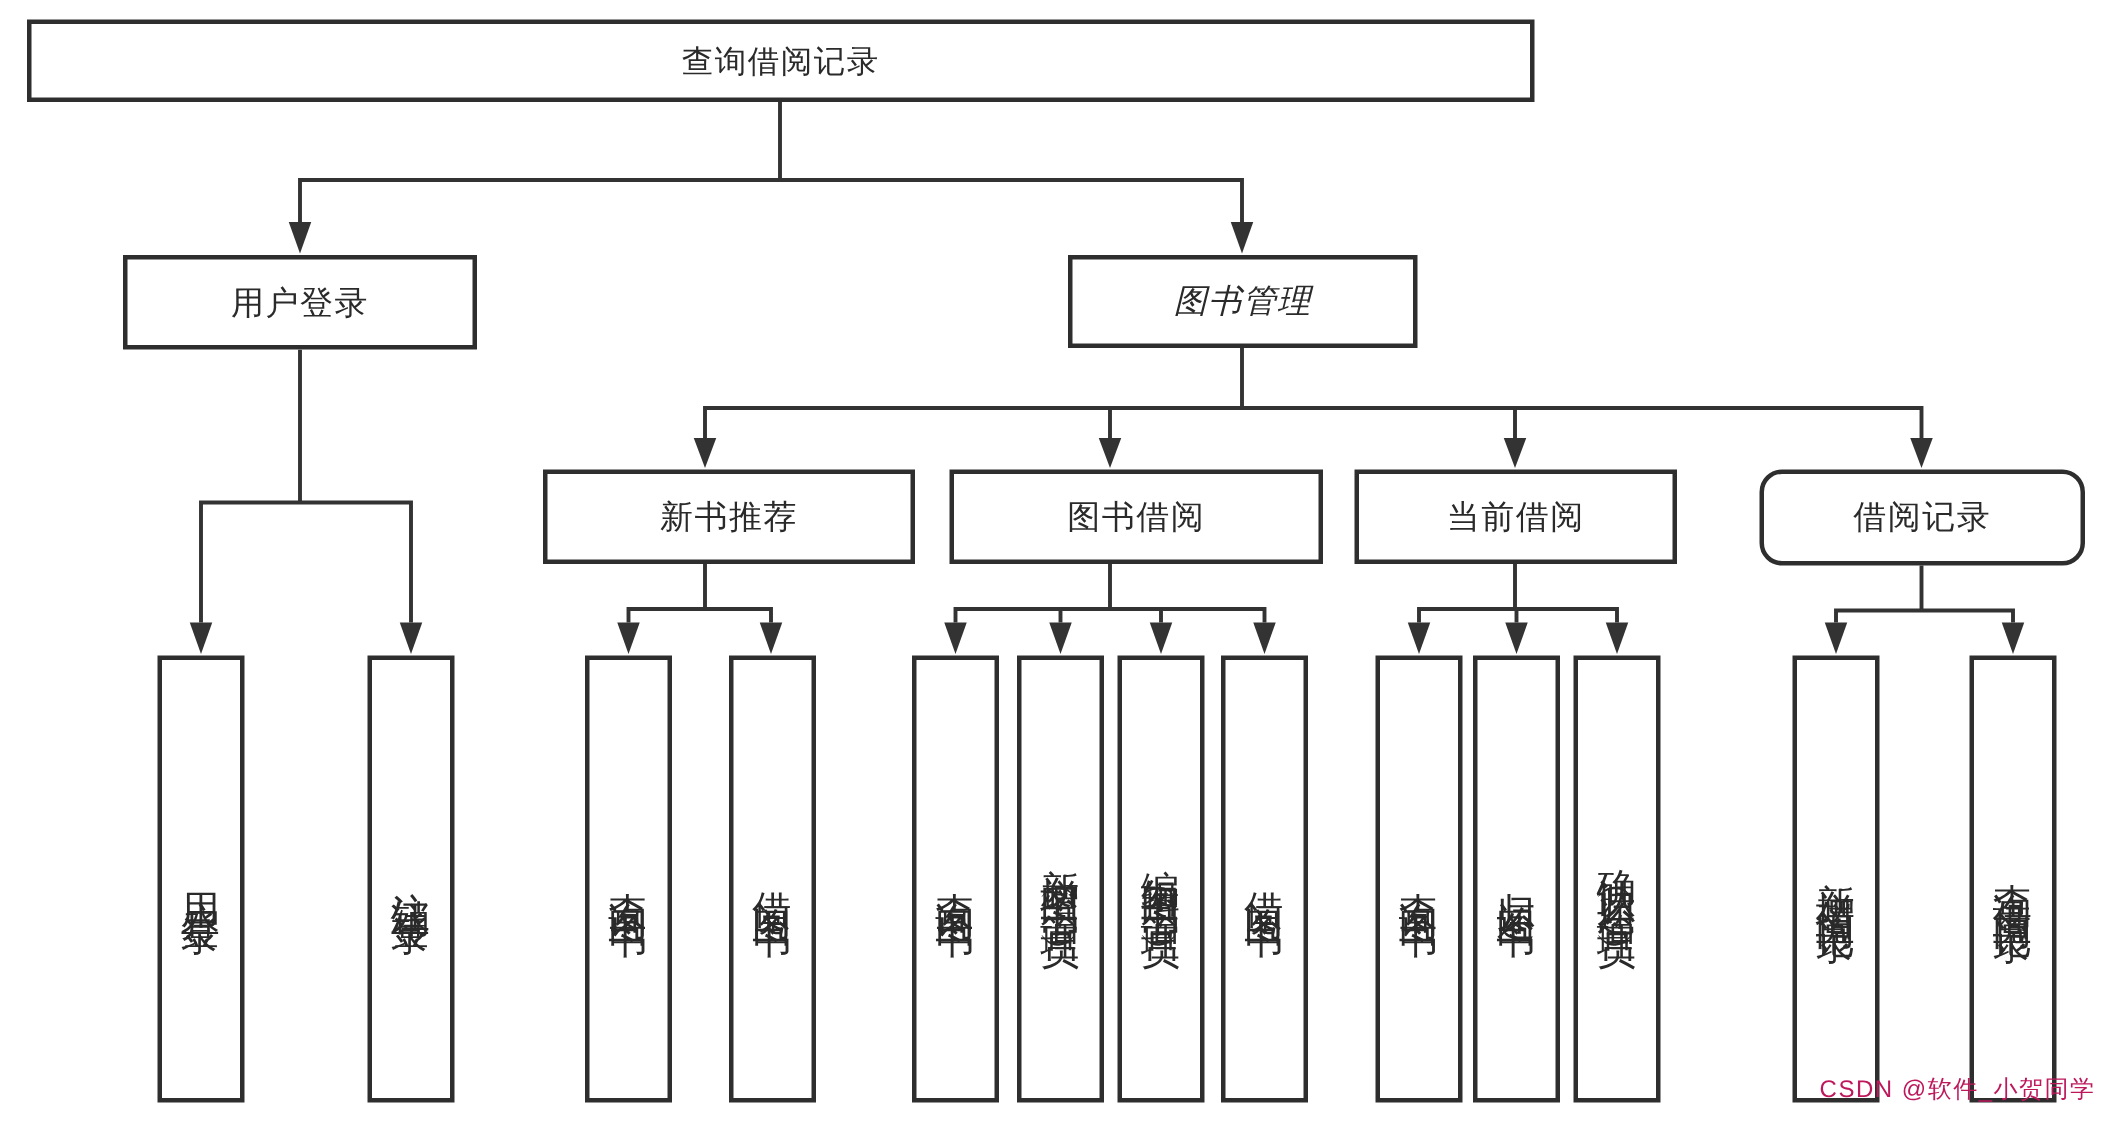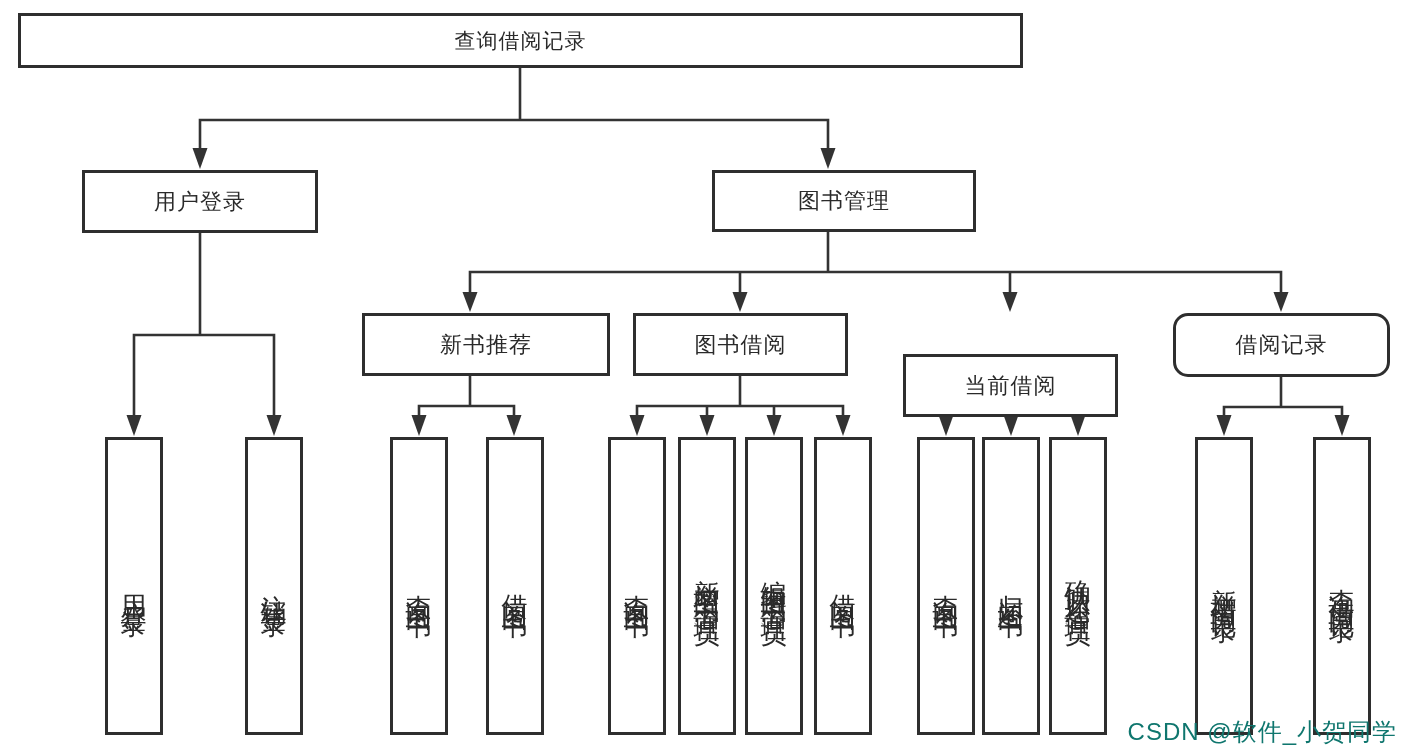--- a/index.html
+++ b/index.html
@@ -102,7 +102,7 @@
   <div class="node h-node root-node" style="left:18px; top:13px; width:1005px; height:55px;">查询借阅记录</div>
 
   <div class="node h-node" style="left:82px; top:170px; width:236px; height:63px;">用户登录</div>
-  <div class="node h-node" style="left:712px; top:170px; width:264px; height:62px;">图书管理</div>
+  <div class="node h-node" style="left:712px; top:170px; width:233px; height:62px;font-style:italic;">图书管理</div>
 
   <div class="node h-node" style="left:362px; top:313px; width:248px; height:63px;">新书推荐</div>
   <div class="node h-node" style="left:633px; top:313px; width:215px; height:63px;">图书借阅</div>

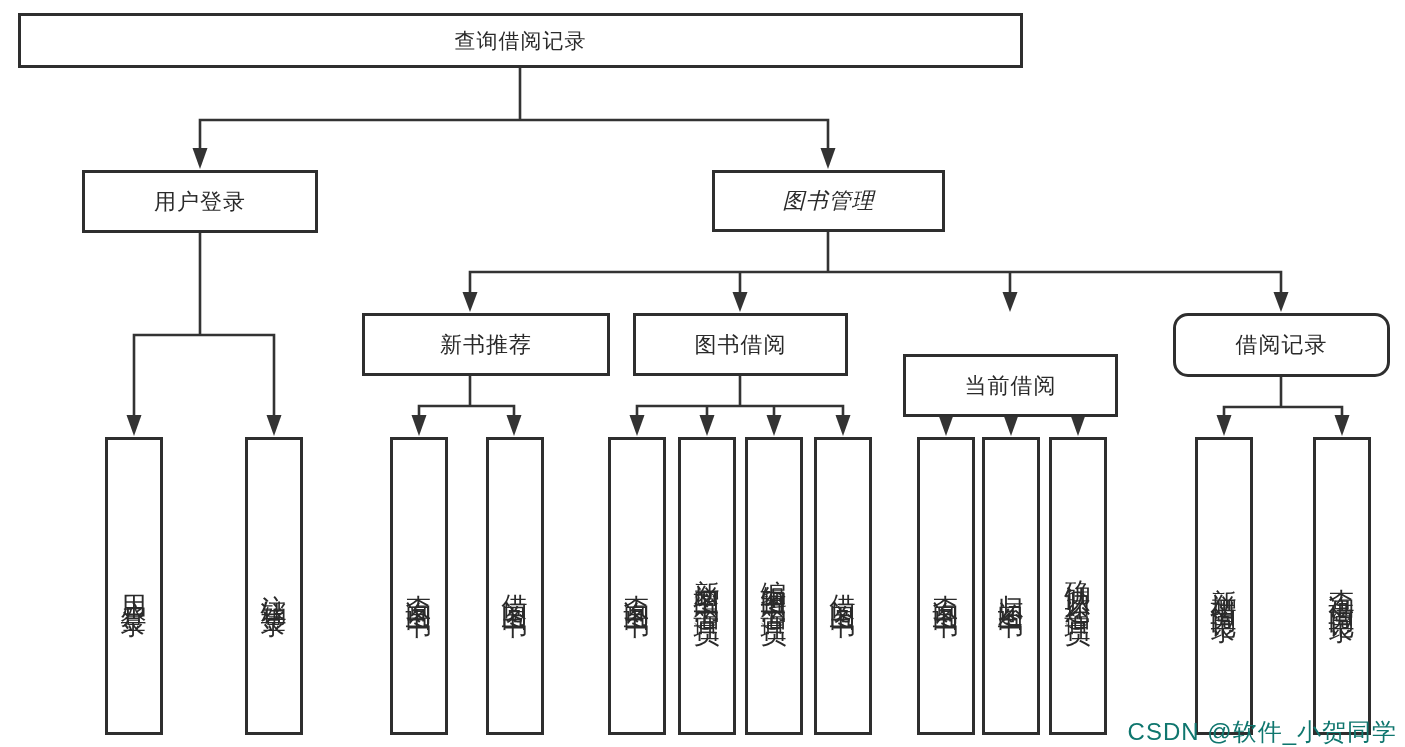--- a/index.html
+++ b/index.html
@@ -105,7 +105,7 @@
   <div class="node h-node" style="left:712px; top:170px; width:233px; height:62px;font-style:italic;">图书管理</div>
 
   <div class="node h-node" style="left:362px; top:313px; width:248px; height:63px;">新书推荐</div>
-  <div class="node h-node" style="left:633px; top:313px; width:215px; height:63px;">图书借阅</div>
+  <div class="node h-node" style="left:633px; top:313px; width:249px; height:63px;">图书借阅</div>
   <div class="node h-node" style="left:903px; top:313px; width:215px; height:63px;margin-top:41px;">当前借阅</div>
   <div class="node h-node" style="left:1173px; top:313px; width:217px; height:64px;border-radius:15px;">借阅记录</div>
 

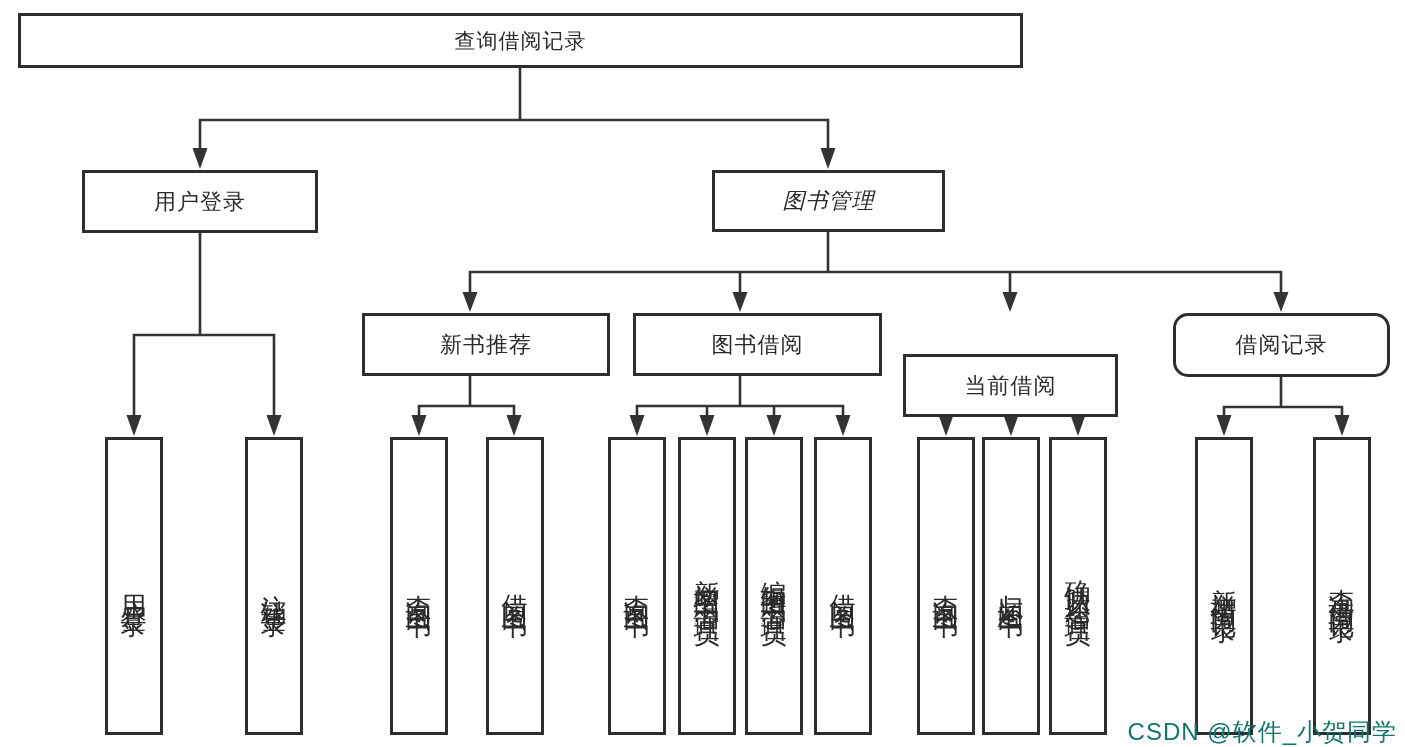--- a/index.html
+++ b/index.html
@@ -106,7 +106,7 @@
 
   <div class="node h-node" style="left:362px; top:313px; width:248px; height:63px;">新书推荐</div>
   <div class="node h-node" style="left:633px; top:313px; width:249px; height:63px;">图书借阅</div>
-  <div class="node h-node" style="left:903px; top:313px; width:215px; height:63px;margin-top:41px;">当前借阅</div>
+  <div class="node h-node" style="left:903px; top:313px; width:215px; height:63px;">当前借阅</div>
   <div class="node h-node" style="left:1173px; top:313px; width:217px; height:64px;border-radius:15px;">借阅记录</div>
 
   <div class="node v-node" style="left:105px;">用户登录</div>

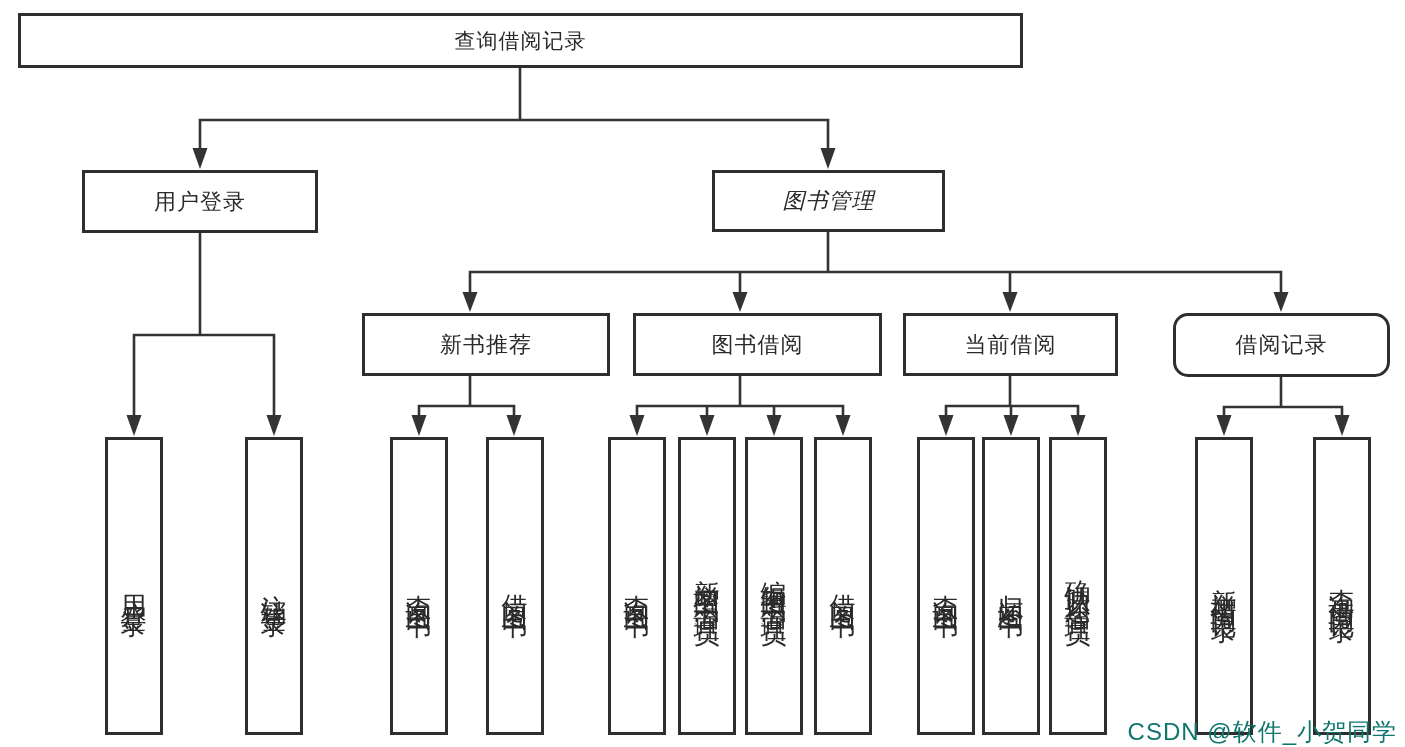--- a/index.html
+++ b/index.html
@@ -50,8 +50,8 @@
     position: absolute;
     right: 8px;
     top: 716px;
-    font-size: 24px;
-    color: #0f766e;
+    font-size: 16px;
+    color: #be185d;
     letter-spacing: 1px;
     z-index: 5;
     white-space: nowrap;

